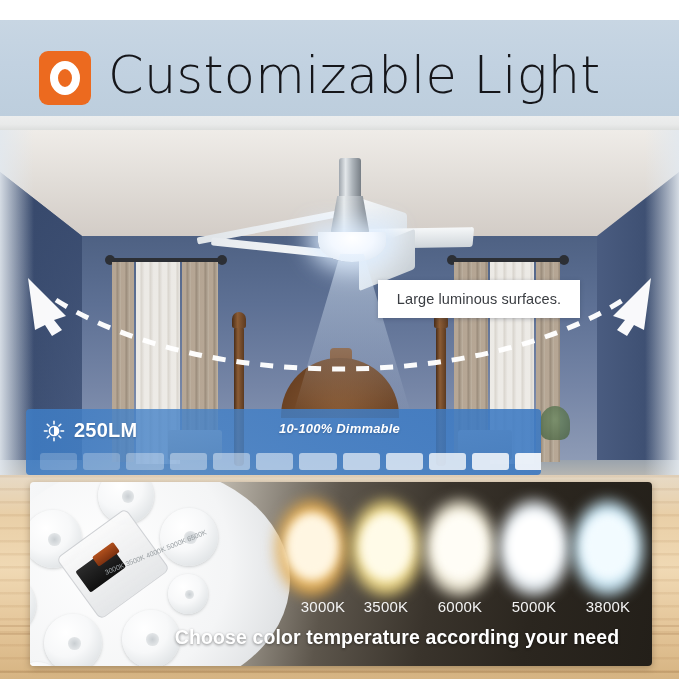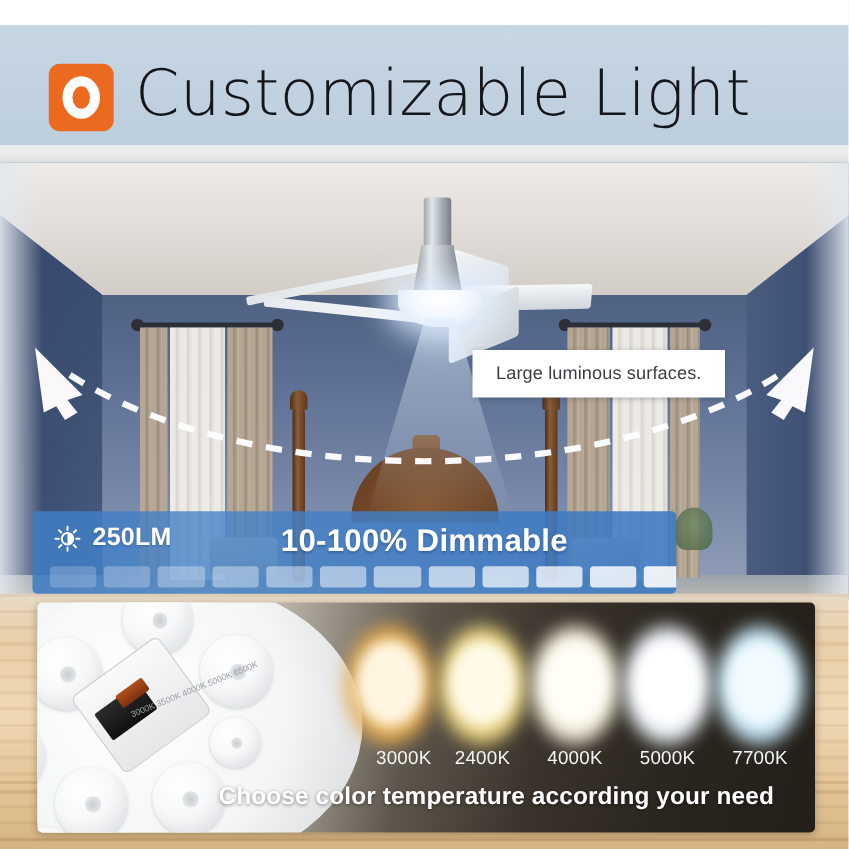--- a/index.html
+++ b/index.html
@@ -223,7 +223,7 @@
     text-shadow:0 1px 2px rgba(20,50,90,.35);
     font-family:"Liberation Sans",sans-serif;
   }
-  .dim-center .lm-text{font-size:25px;}
+  .dim-center .lm-text{font-size:13px;font-style:italic;}
   .sun{width:22px;height:22px;flex:0 0 22px;}
   .segments{
     position:absolute;left:14px;top:44px;width:599px;height:17px;

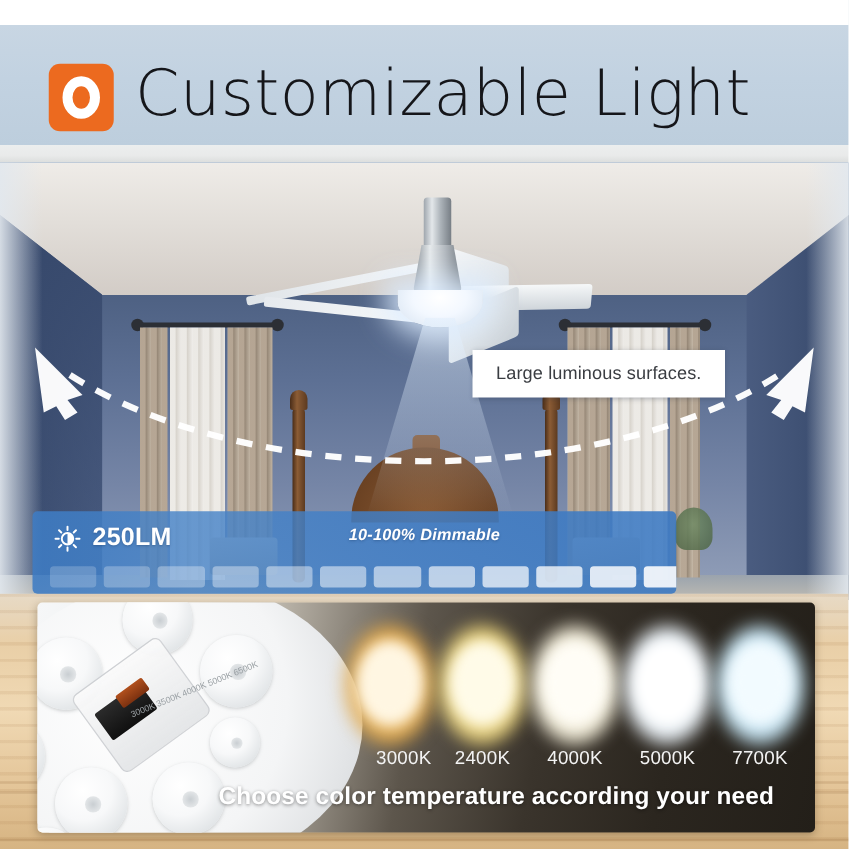--- a/index.html
+++ b/index.html
@@ -474,7 +474,7 @@
       </div>
     <div class="cct-labels" id="cct-labels">
         <div class="cct-label" style="left: 11px;">3000K</div>
-        <div class="cct-label" style="left: 74px;">2400K</div>
+        <div class="cct-label" style="left: 74px;">3500K</div>
         <div class="cct-label" style="left: 148px;">4000K</div>
         <div class="cct-label" style="left: 222px;">5000K</div>
         <div class="cct-label" style="left: 296px;">7700K</div>

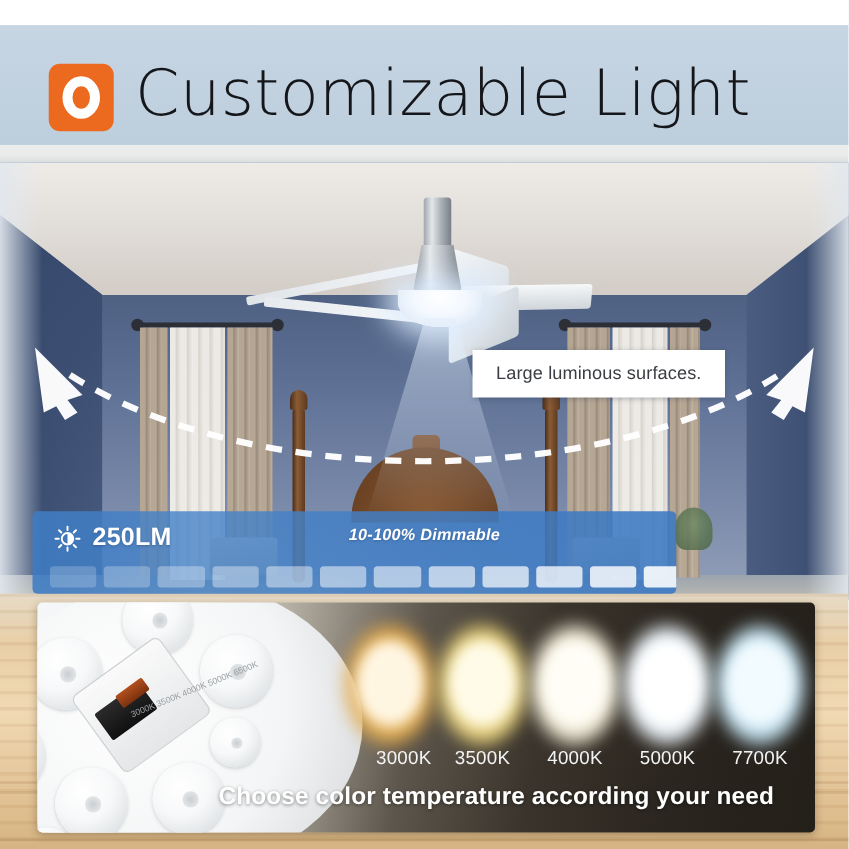--- a/index.html
+++ b/index.html
@@ -475,7 +475,7 @@
     <div class="cct-labels" id="cct-labels">
         <div class="cct-label" style="left: 11px;">3000K</div>
         <div class="cct-label" style="left: 74px;">3500K</div>
-        <div class="cct-label" style="left: 148px;">4000K</div>
+        <div class="cct-label" style="left: 148px;">6000K</div>
         <div class="cct-label" style="left: 222px;">5000K</div>
         <div class="cct-label" style="left: 296px;">7700K</div>
       </div>

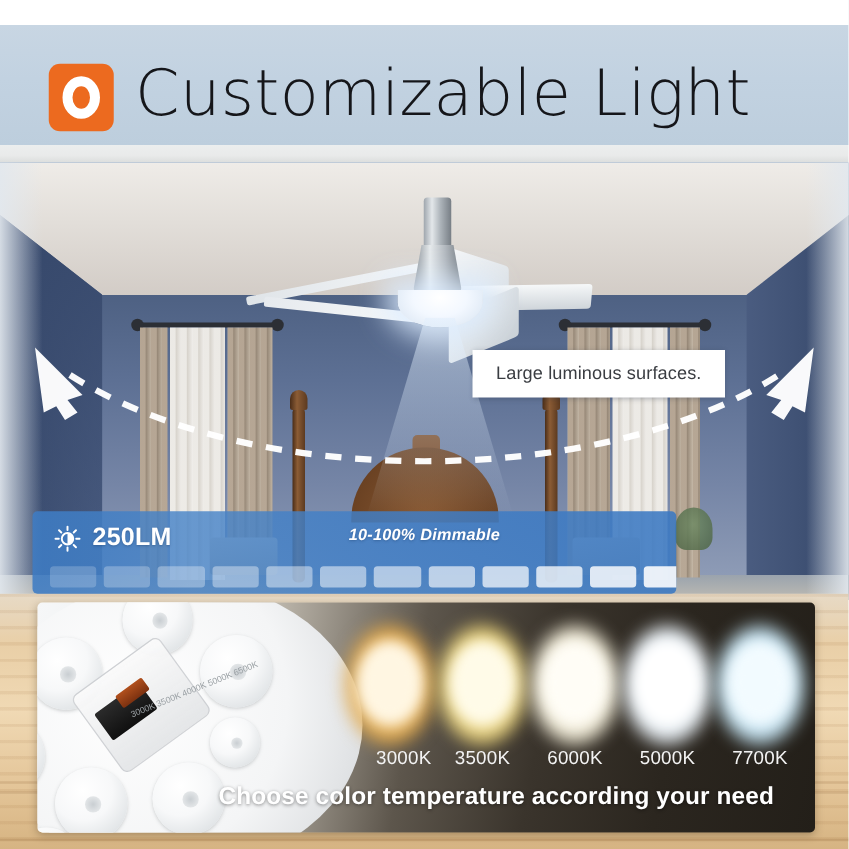--- a/index.html
+++ b/index.html
@@ -477,7 +477,7 @@
         <div class="cct-label" style="left: 74px;">3500K</div>
         <div class="cct-label" style="left: 148px;">6000K</div>
         <div class="cct-label" style="left: 222px;">5000K</div>
-        <div class="cct-label" style="left: 296px;">7700K</div>
+        <div class="cct-label" style="left: 296px;">3800K</div>
       </div>
 
     <div class="cct-tagline">Choose color temperature according your need</div>

